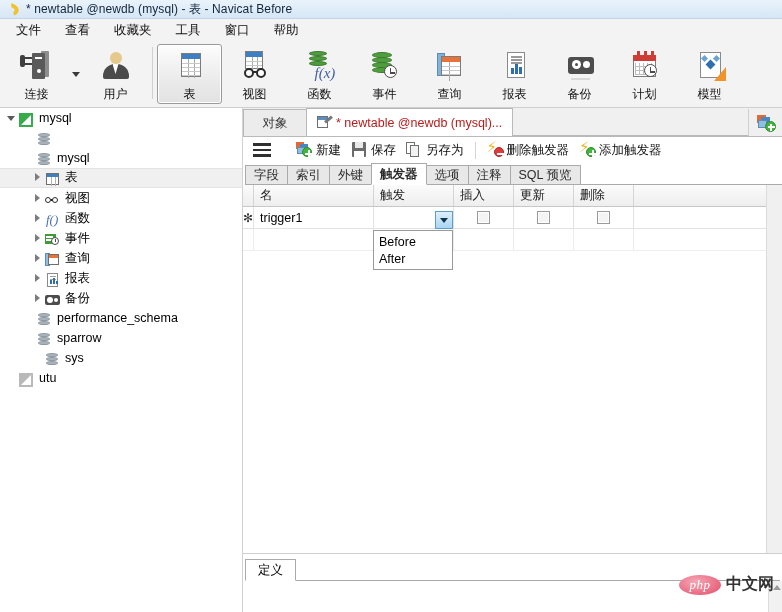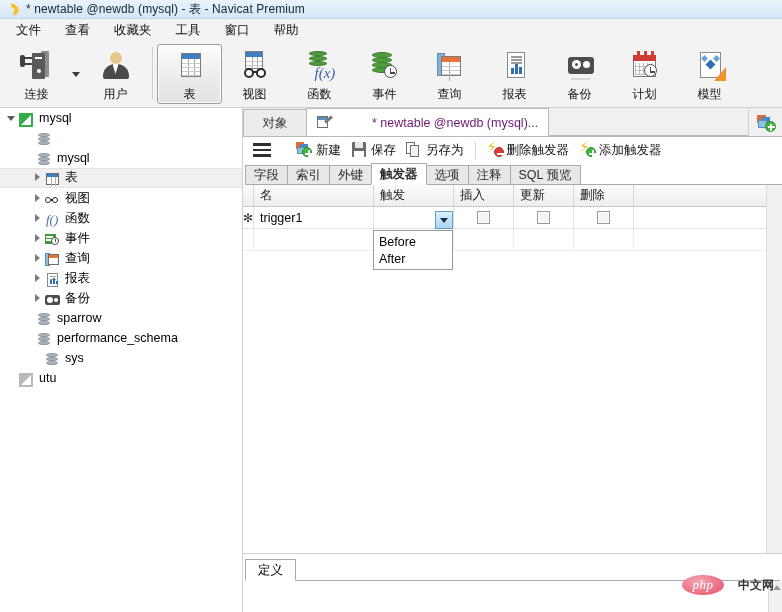--- a/index.html
+++ b/index.html
@@ -303,7 +303,7 @@
     <div class="nav-logo">
         <div class="arc"></div>
       </div>
-    <div class="ttxt">* newtable @newdb (mysql) - 表 - Navicat Premium</div>
+    <div class="ttxt">* newtable @newdb (mysql) - 表 - Navicat Before</div>
   </div>
 
   <div class="menubar">

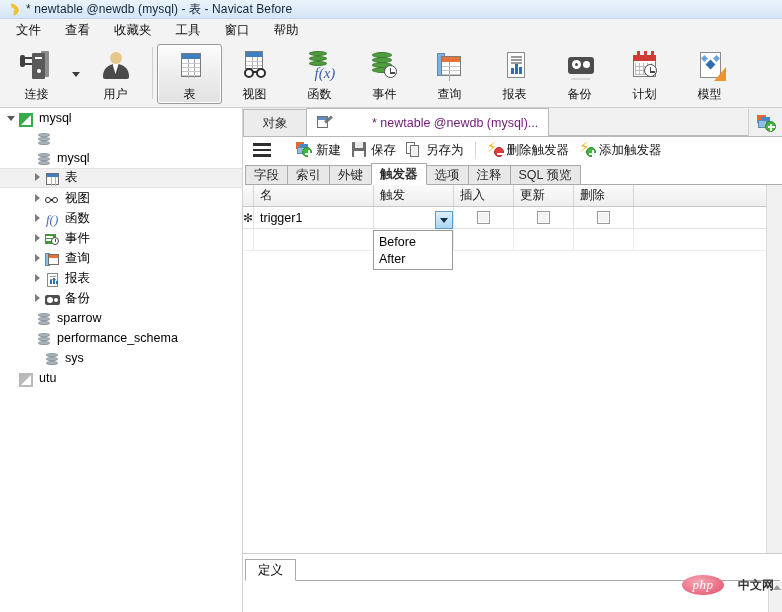--- a/index.html
+++ b/index.html
@@ -200,7 +200,7 @@
     color:#333; position:relative;
   }
   .tabbar .tab.obj { background:#ececec; min-width:64px; justify-content:center; }
-  .tabbar .tab.active { background:#fff; color:#701a75; height:28px; z-index:2;gap:36px; }
+  .tabbar .tab.active { background:#fff; color:#b91c1c; height:28px; z-index:2; }
   .tabbar .spacer { flex:1 1 auto; height:27px; border-bottom:1px solid #b9b9b9; }
   .tab-ic { width:15px; height:14px; position:relative; margin-right:4px; flex:0 0 15px; }
   .tab-ic .pg { position:absolute;left:0;top:0;width:11px;height:12px;background:#fff;border:1px solid #6f6f6f;}

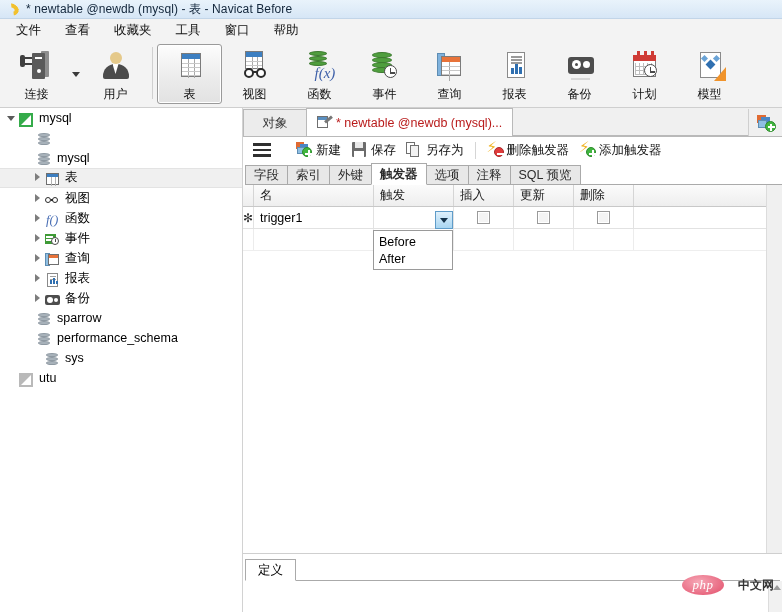--- a/index.html
+++ b/index.html
@@ -599,7 +599,7 @@
             <i></i>
           </div>
         </div>
-      <div class="tlabel2">sparrow</div>
+      <div class="tlabel2">performance_schema</div>
     </div>
 
     <div class="tnode" style="padding-left:22px">
@@ -611,7 +611,7 @@
             <i></i>
           </div>
         </div>
-      <div class="tlabel2">performance_schema</div>
+      <div class="tlabel2">sparrow</div>
     </div>
 
     <div class="tnode" style="padding-left:30px">

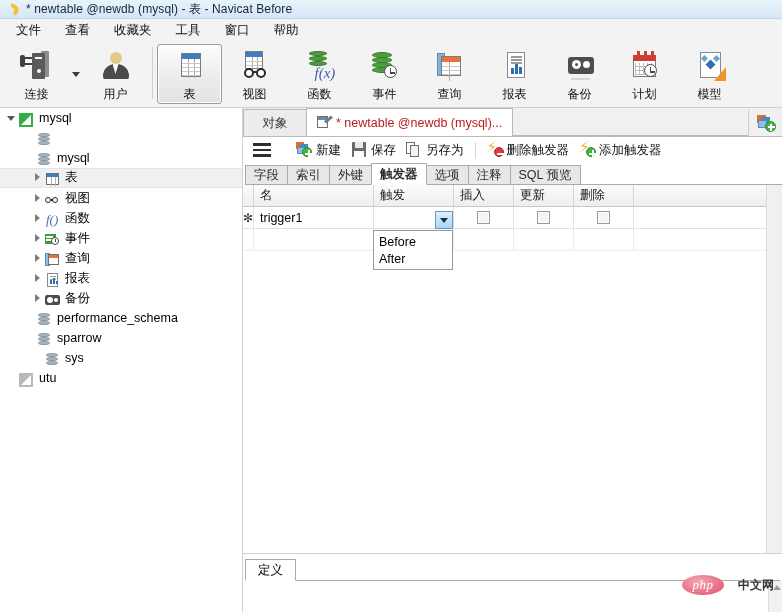--- a/index.html
+++ b/index.html
@@ -292,7 +292,7 @@
       background:radial-gradient(ellipse at 40% 35%, #f6a7b6 0%, #e8677f 70%, #dc4f6a 100%);
       display:flex; align-items:center; justify-content:center; }
   .wm .ell span { color:#fff; font-style:italic; font-size:13px; font-family:"Liberation Serif",serif; letter-spacing:.5px;}
-  .wm .cn { margin-left:14px; font-size:12px; color:#333; font-weight:bold; }
+  .wm .cn { margin-left:5px; font-size:16px; color:#333; font-weight:bold; }
 </style>
 </head>
 <body>

